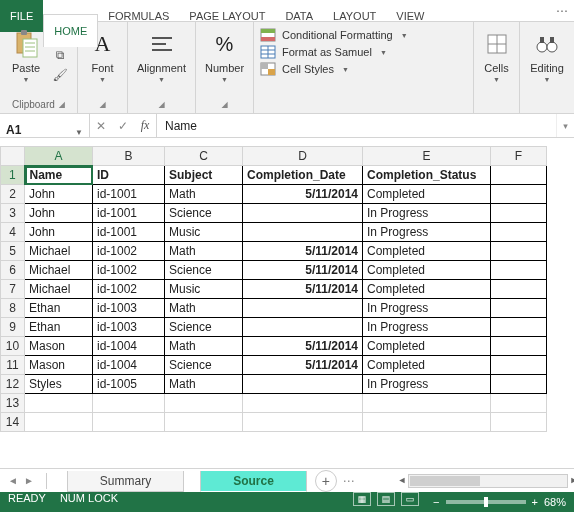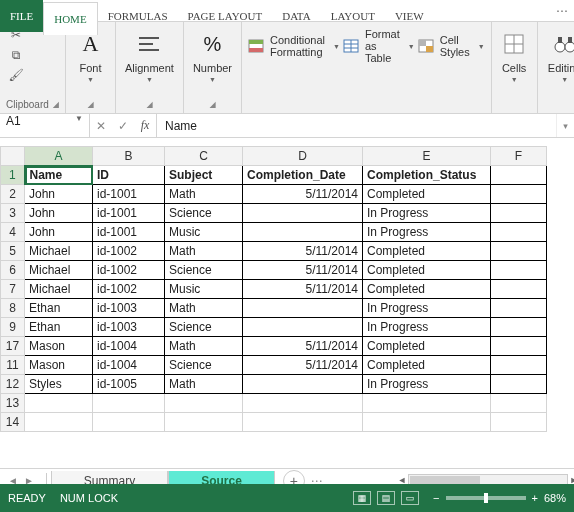--- a/index.html
+++ b/index.html
@@ -7,7 +7,7 @@
 
 
 .menubar { height:22px; background:#fff; display:flex; align-items:stretch; border-bottom:1px solid #d4d4d4; }
-.menubar .tab { padding:16px 10px; display:flex; align-items:center; font-size:11px; color:#444; cursor:pointer;font-family:Liberation Serif, serif; }
+.menubar .tab { padding:16px 10px; display:flex; align-items:center; font-size:11px; color:#444; cursor:pointer; }
 .menubar .tab.file { background:#217346; color:#fff; }
 .menubar .tab.active { background:#fff; color:#217346; border:1px solid #d4d4d4; border-bottom:none; position:relative; top:2px; }
 .menubar .ell { margin-left:auto; padding:0 6px; display:flex; align-items:center; color:#666; }

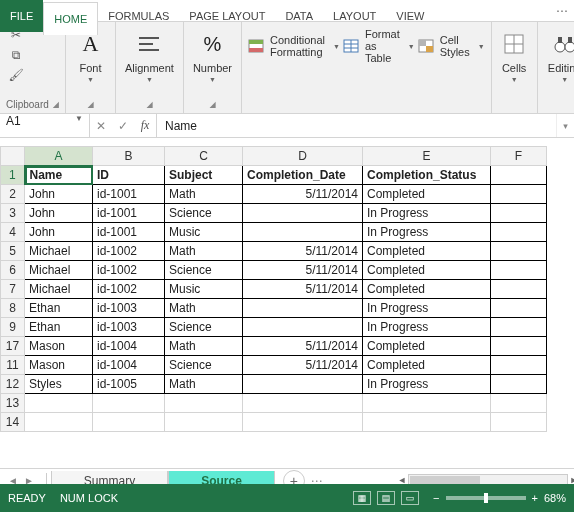--- a/index.html
+++ b/index.html
@@ -9,7 +9,7 @@
 .menubar { height:22px; background:#fff; display:flex; align-items:stretch; border-bottom:1px solid #d4d4d4; }
 .menubar .tab { padding:16px 10px; display:flex; align-items:center; font-size:11px; color:#444; cursor:pointer; }
 .menubar .tab.file { background:#217346; color:#fff; }
-.menubar .tab.active { background:#fff; color:#217346; border:1px solid #d4d4d4; border-bottom:none; position:relative; top:2px; }
+.menubar .tab.active { background:#fff; color:#217346; border:1px solid #d4d4d4; border-bottom:none; position:relative; top:14px; }
 .menubar .ell { margin-left:auto; padding:0 6px; display:flex; align-items:center; color:#666; }
 
 

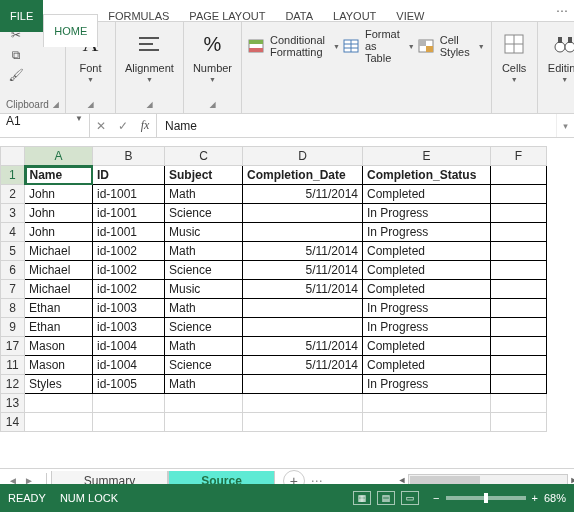--- a/index.html
+++ b/index.html
@@ -27,7 +27,7 @@
 .mini-col { display:flex; flex-direction:column; gap:2px; }
 .mini-btn { width:20px; height:18px; display:flex; align-items:center; justify-content:center; font-size:12px; cursor:pointer; color:#555; }
 
-.styles-list { display:flex; flex-direction:row; gap:3px; padding-top:2px; }
+.styles-list { display:flex; flex-direction:column; gap:3px; padding-top:2px;text-align:center; }
 .styles-item { display:flex; align-items:center; gap:6px; font-size:11px; color:#333; cursor:pointer; }
 .styles-item .dd { font-size:7px; color:#666; margin-left:2px; }
 .si-icon { width:16px; height:14px; display:flex; align-items:center; justify-content:center; }

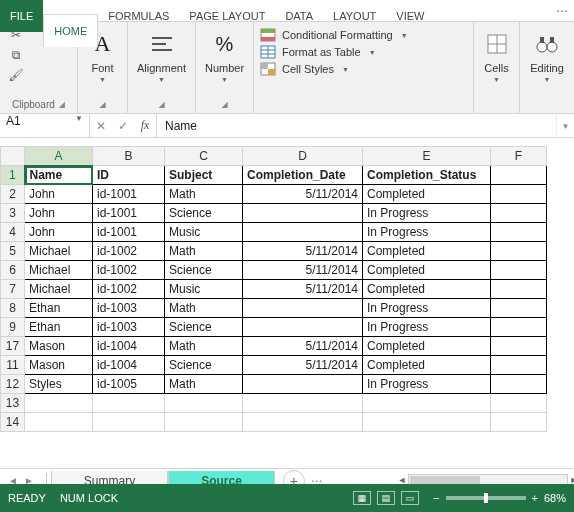--- a/index.html
+++ b/index.html
@@ -191,7 +191,7 @@
                 <line x1="8" y1="1" x2="8" y2="13" stroke="#4a7db5"></line>
               </svg>
             </span>
-          <span>Format as Table</span>
+          <span>Format as Samuel</span>
             <span class="dd">▼</span>
         </div>
         <div class="styles-item">

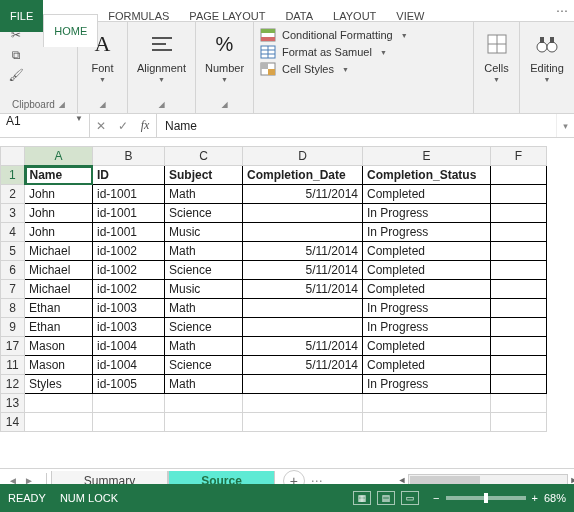--- a/index.html
+++ b/index.html
@@ -101,6 +101,20 @@
 
   <div class="group" style="width:78px">
     <div class="group-body">
+      <div class="big-btn">
+        <div class="icon-box">
+          <svg width="26" height="30">
+              <rect x="4" y="4" width="14" height="20" fill="#d9b36c" stroke="#b5894a"></rect>
+              <rect x="8" y="1" width="6" height="5" rx="1" fill="#888"></rect>
+              <rect x="10" y="10" width="14" height="18" fill="#fff" stroke="#9cc07f"></rect>
+              <line x1="12" y1="14" x2="22" y2="14" stroke="#9cc07f"></line>
+              <line x1="12" y1="18" x2="22" y2="18" stroke="#9cc07f"></line>
+              <line x1="12" y1="22" x2="22" y2="22" stroke="#9cc07f"></line>
+            </svg>
+        </div>
+        <span class="lbl">Paste</span>
+        <span class="dd">▼</span>
+      </div>
       <div class="mini-col">
         <div class="mini-btn">
             <span>✂</span>

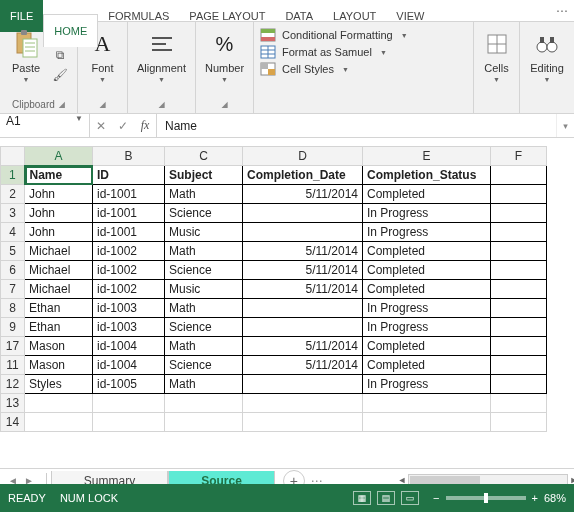--- a/index.html
+++ b/index.html
@@ -34,7 +34,7 @@
 
 
 .fbar { height:24px; border-bottom:1px solid #d4d4d4; display:flex; align-items:stretch; background:#fff; }
-.namebox { width:90px; border-right:1px solid #d4d4d4; display:flex; align-items:flex-start; padding:0 6px; font-size:12px; }
+.namebox { width:90px; border-right:1px solid #d4d4d4; display:flex; align-items:flex-end; padding:0 6px; font-size:12px;font-weight:bold; }
 .namebox .dd { margin-left:auto; font-size:8px; color:#666; }
 .fx-btns { display:flex; align-items:center; border-right:1px solid #d4d4d4; }
 .fx-btns span { width:22px; text-align:center; color:#888; font-size:12px; }

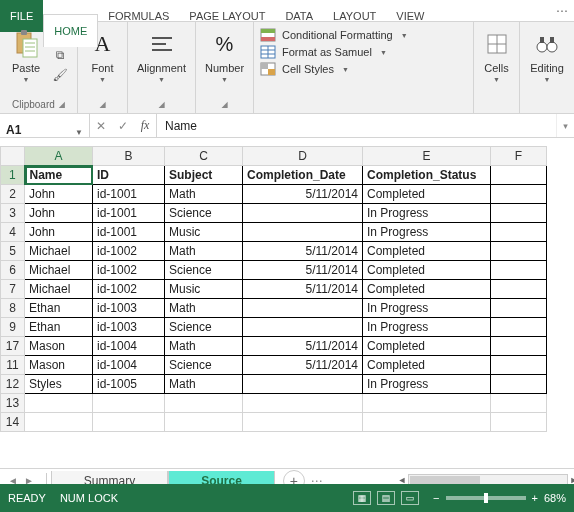--- a/index.html
+++ b/index.html
@@ -57,7 +57,7 @@
 .hdr-row td { font-weight:bold; border:1px solid #000 !important; background:#fff; }
 .data-row td { border:1px solid #000 !important; }
 .col-A{width:68px}.col-B{width:72px}.col-C{width:78px}.col-D{width:120px}.col-E{width:128px}.col-F{width:56px}
-td.right{ text-align:right; }
+td.right{ text-align:right;font-weight:bold; }
 td.sel-cell { outline:2px solid #217346; outline-offset:-2px; }
 
 

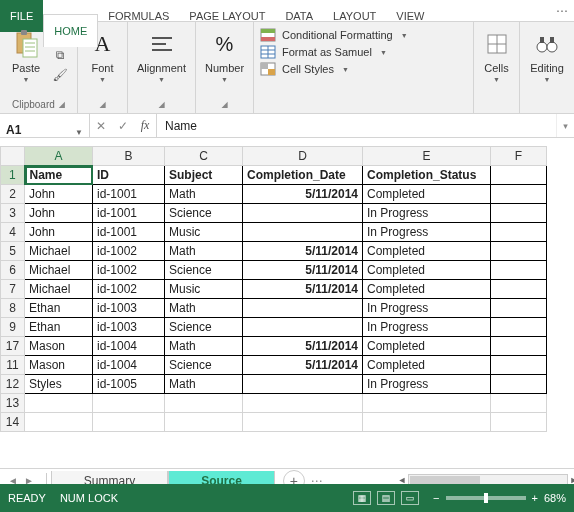--- a/index.html
+++ b/index.html
@@ -382,7 +382,7 @@
           <td style="border: 1px solid rgb(212, 212, 212);"></td>
         </tr>
         <tr class="data-row">
-          <th>17</th>
+          <th>10</th>
           <td>Mason</td>
           <td>id-1004</td>
           <td>Math</td>

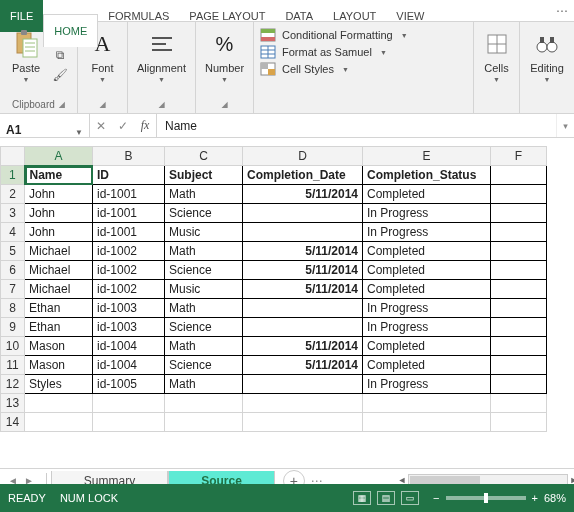--- a/index.html
+++ b/index.html
@@ -64,7 +64,7 @@
 .tabstrip { position:absolute; bottom:20px; left:0; right:0; height:24px; background:#fff; border-top:1px solid #d4d4d4; display:flex; align-items:center; }
 .tabstrip .navset { display:flex; gap:6px; padding:0 8px; color:#888; font-size:10px; }
 .tabstrip .sep { width:1px; height:16px; background:#ccc; margin:0 4px; }
-.sheet-tab { padding:3px 32px; border:1px solid #ccc; border-top:none; font-size:12px; color:#444; background:#f5f5f5; cursor:pointer; position:relative; bottom:-1px; }
+.sheet-tab { padding:3px 32px; border:1px solid #ccc; border-top:none; font-size:12px; color:#444; background:#f5f5f5; cursor:pointer; position:relative; bottom:-1px;margin-left:16px; }
 .sheet-tab.active { background:#5eead4; color:#217346; font-weight:bold; border-bottom:1px solid #fff; }
 .tabstrip .plus { width:22px; height:22px; border:1px solid #ccc; border-radius:11px; display:flex; align-items:center; justify-content:center; margin-left:8px; font-size:14px; color:#666; cursor:pointer; }
 .tabstrip .dots { margin-left:6px; color:#888; font-size:12px; }

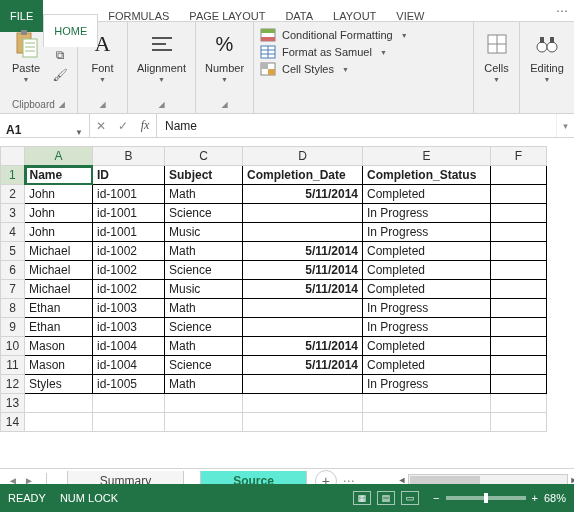--- a/index.html
+++ b/index.html
@@ -74,7 +74,7 @@
 .tabstrip .hscroll .arr.l{left:-13px}.tabstrip .hscroll .arr.r{right:-13px}
 
 
-.status { position:absolute; bottom:0; left:0; right:0; height:28px; background:#217346; color:#fff; display:flex; align-items:center; font-size:11px; padding:0 8px; gap:14px; }
+.status { position:absolute; bottom:0; left:0; right:0; height:20px; background:#217346; color:#fff; display:flex; font-size:11px; padding:0 8px; gap:14px; }
 .status .views { margin-left:auto; display:flex; gap:6px; }
 .status .views span{ width:18px; height:14px; border:1px solid rgba(255,255,255,.6); display:flex; align-items:center; justify-content:center; font-size:9px; }
 .status .zoom { display:flex; align-items:center; gap:6px; }

